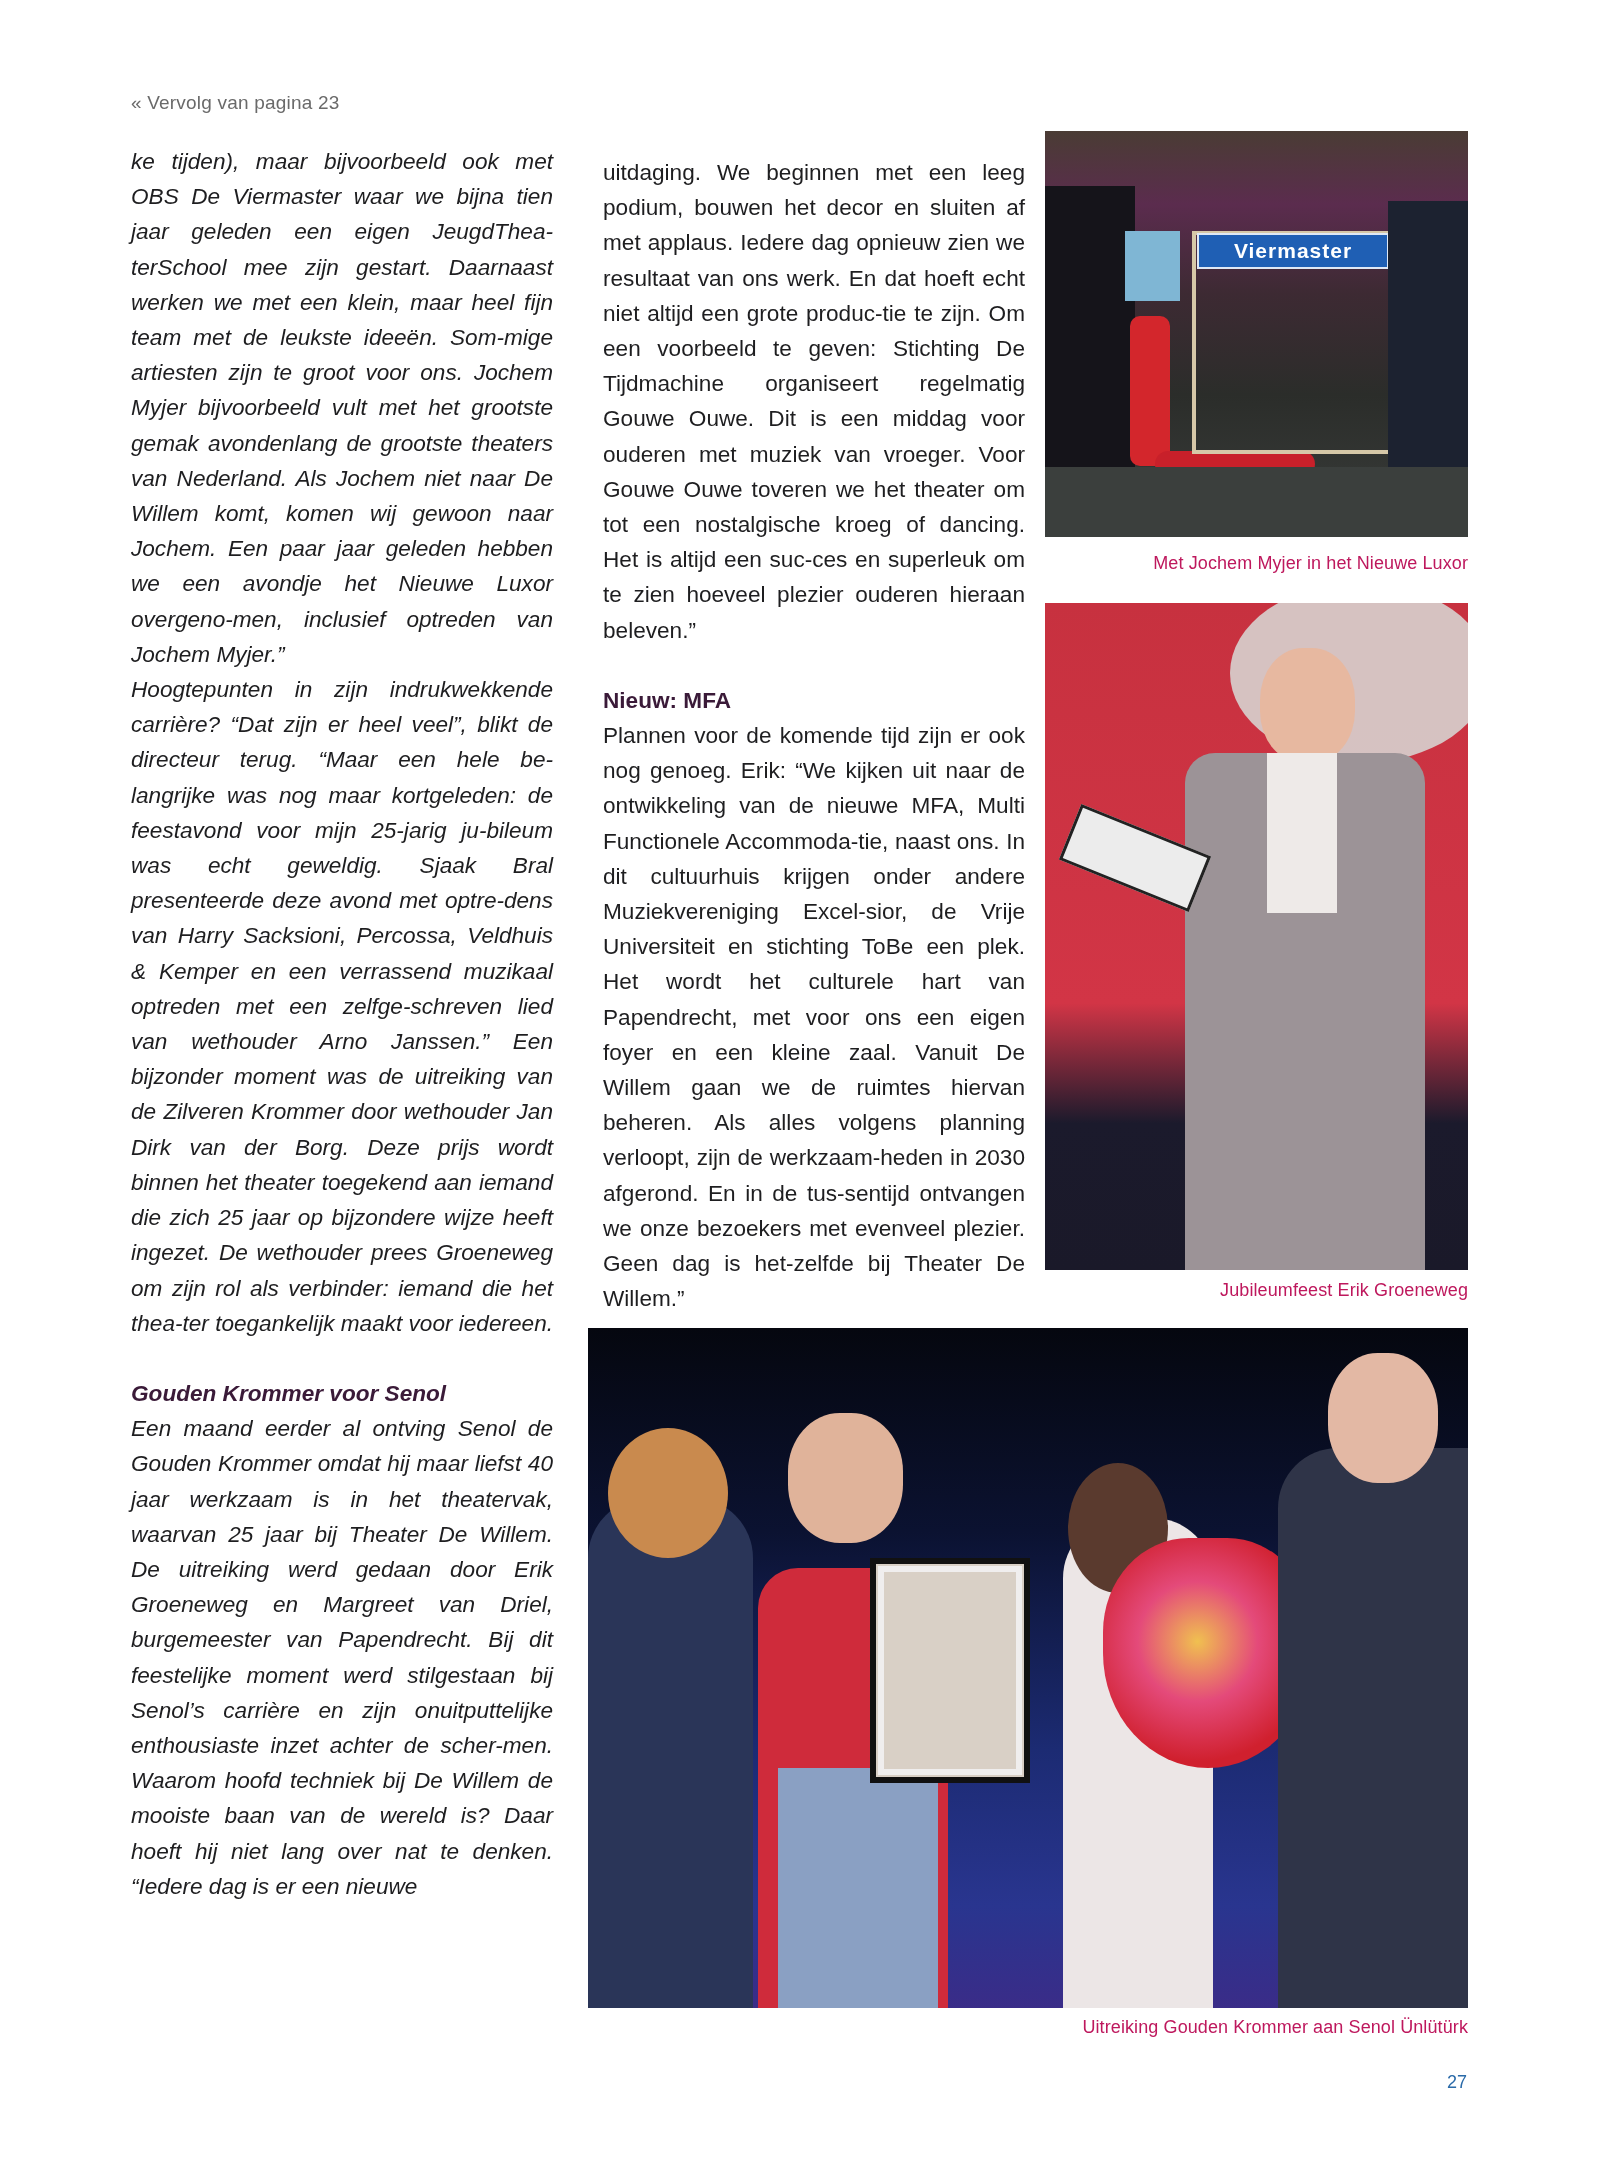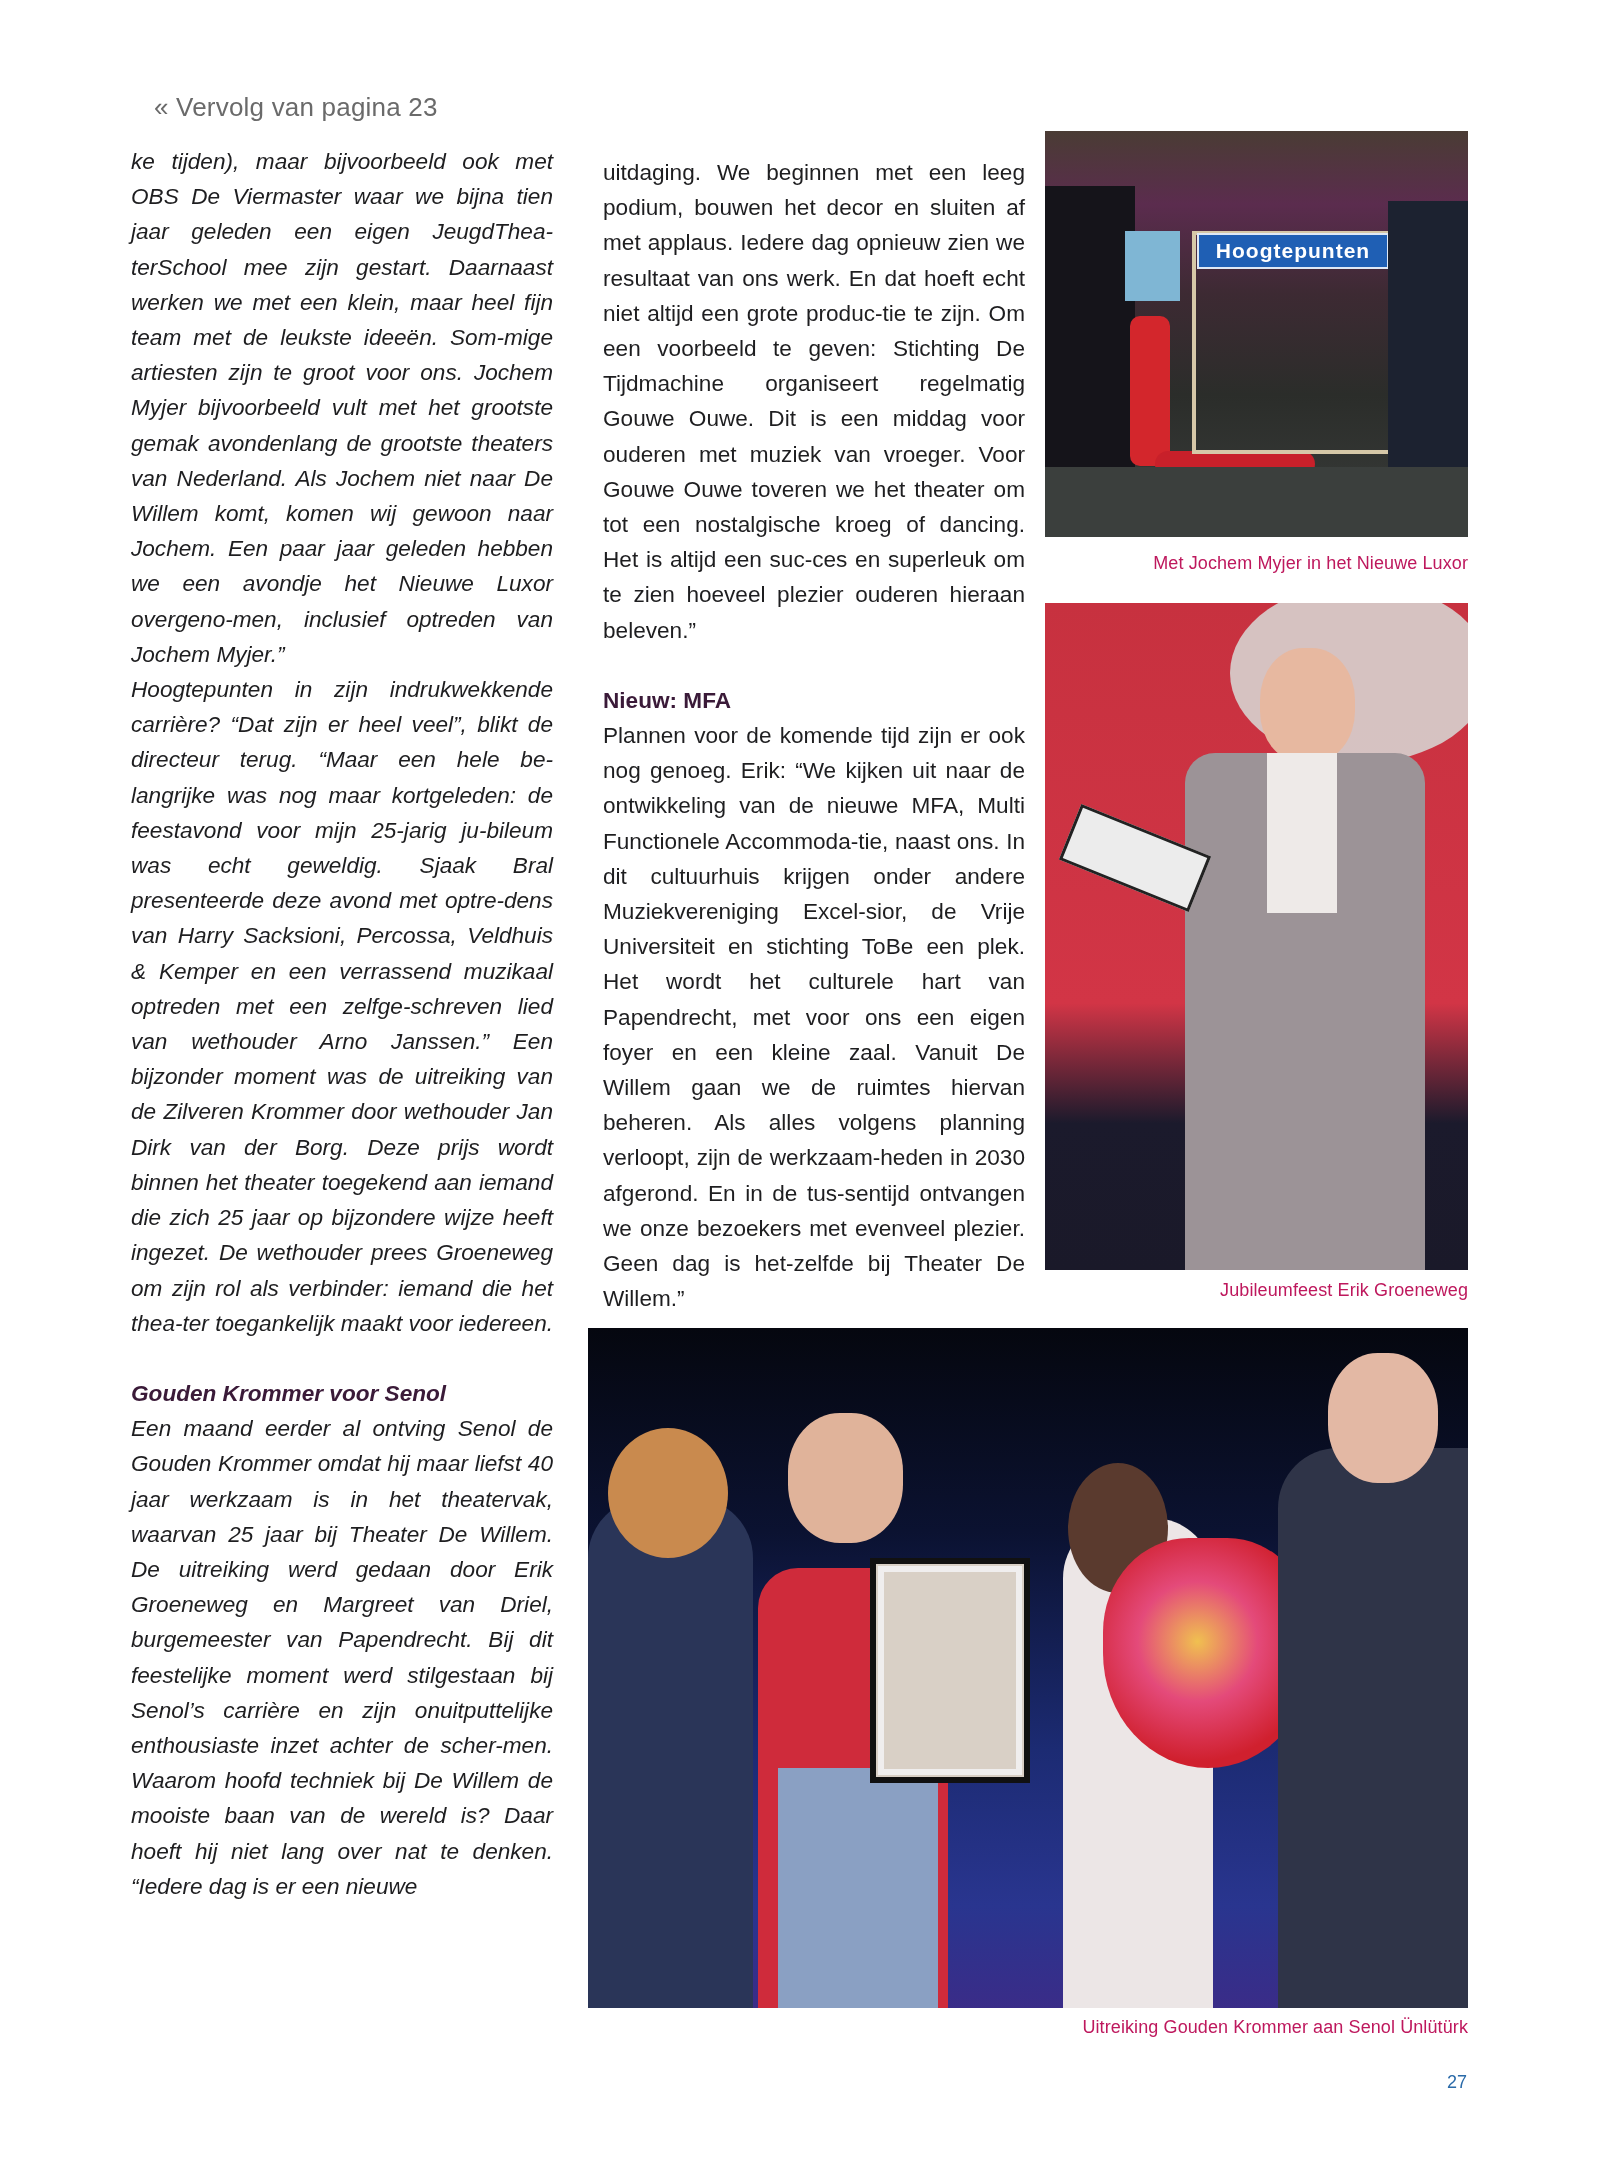--- a/index.html
+++ b/index.html
@@ -8,7 +8,7 @@
 
   .running-head {
     position: absolute; left: 131px; top: 92px;
-    font-size: 26px; color: #6a6a6a; letter-spacing: 0.2px; margin-left: 23px;
+    font-size: 19px; color: #6a6a6a; letter-spacing: 0.2px;
   }
 
   .column {

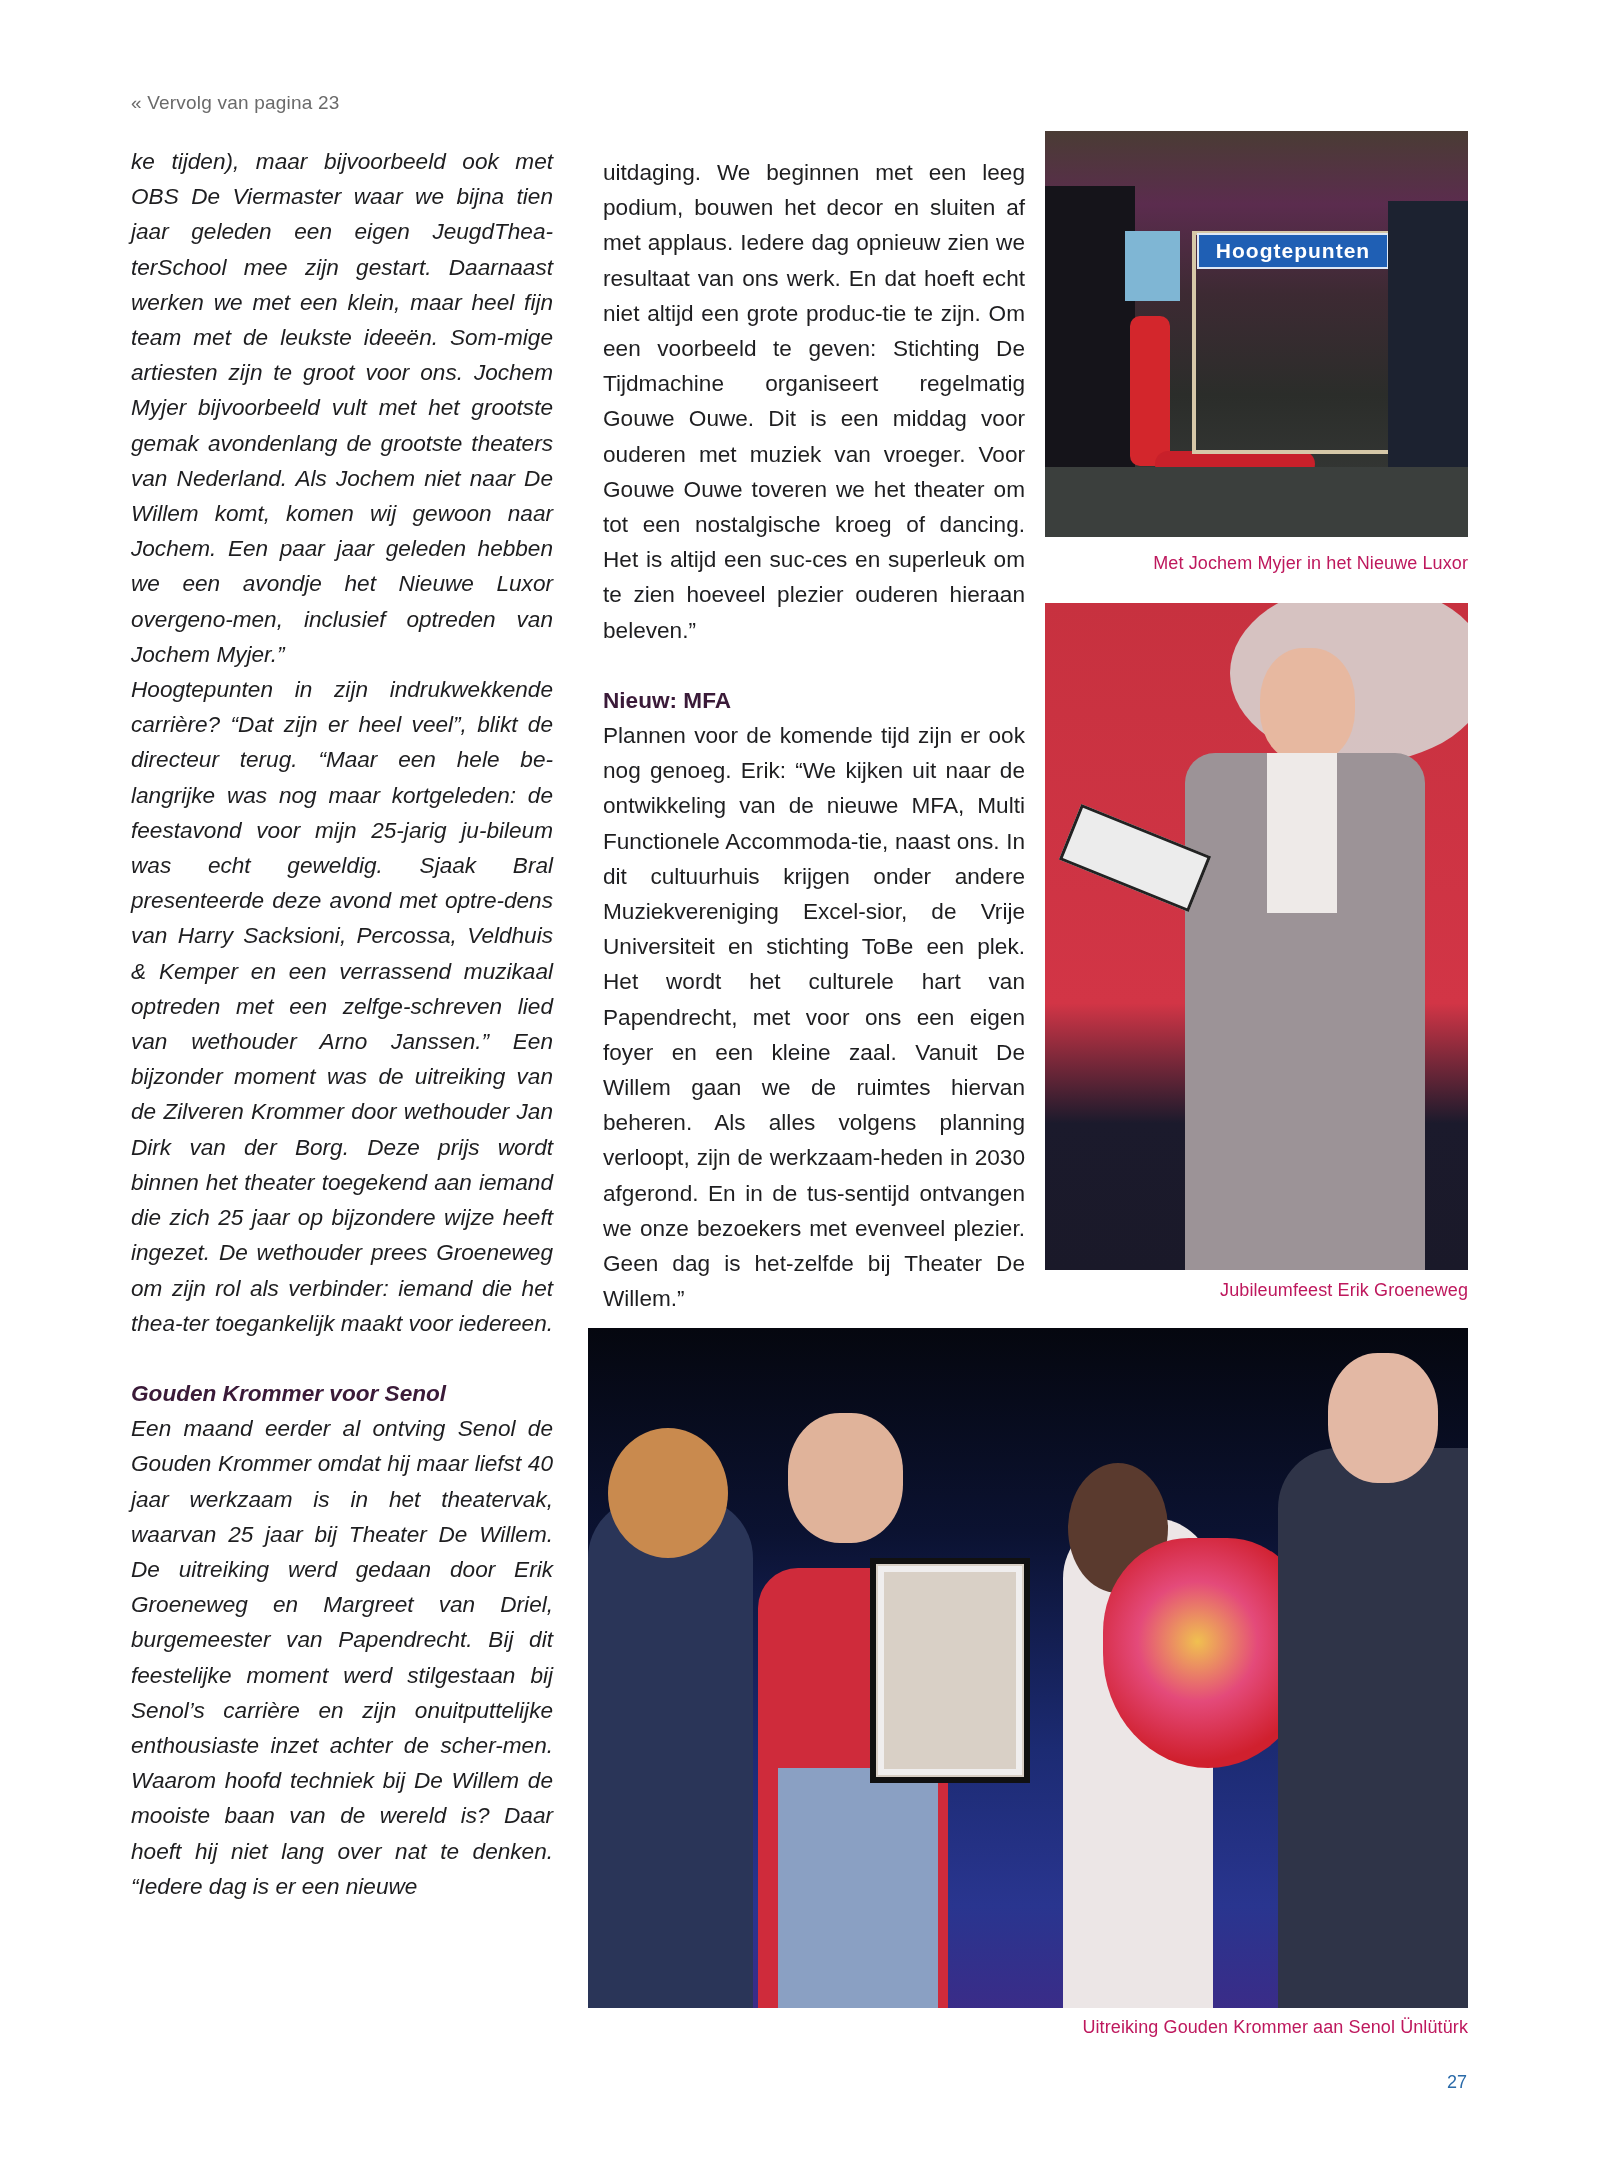--- a/index.html
+++ b/index.html
@@ -75,7 +75,7 @@
   <div class="shape" style="left:110px;top:320px;width:160px;height:26px;background:#c8202a;border-radius:13px;"></div>
   <div class="shape" style="left:147px;top:100px;width:200px;height:223px;border:4px solid #d6c8a8;"></div>
   <div class="shape" style="left:152px;top:102px;width:192px;height:36px;background:#1f5fb4;border:2px solid #dfe8f5;color:#fff;font-weight:bold;font-size:21px;text-align:center;line-height:32px;letter-spacing:1px;">
-    <span>Hoogtepunten</span>
+    <span>Viermaster</span>
   </div>
   <div class="shape" style="right:0;top:70px;width:80px;height:290px;background:#1c2230;"></div>
   <div class="shape" style="left:0;bottom:0;width:423px;height:70px;background:#3b3f3d;"></div>

